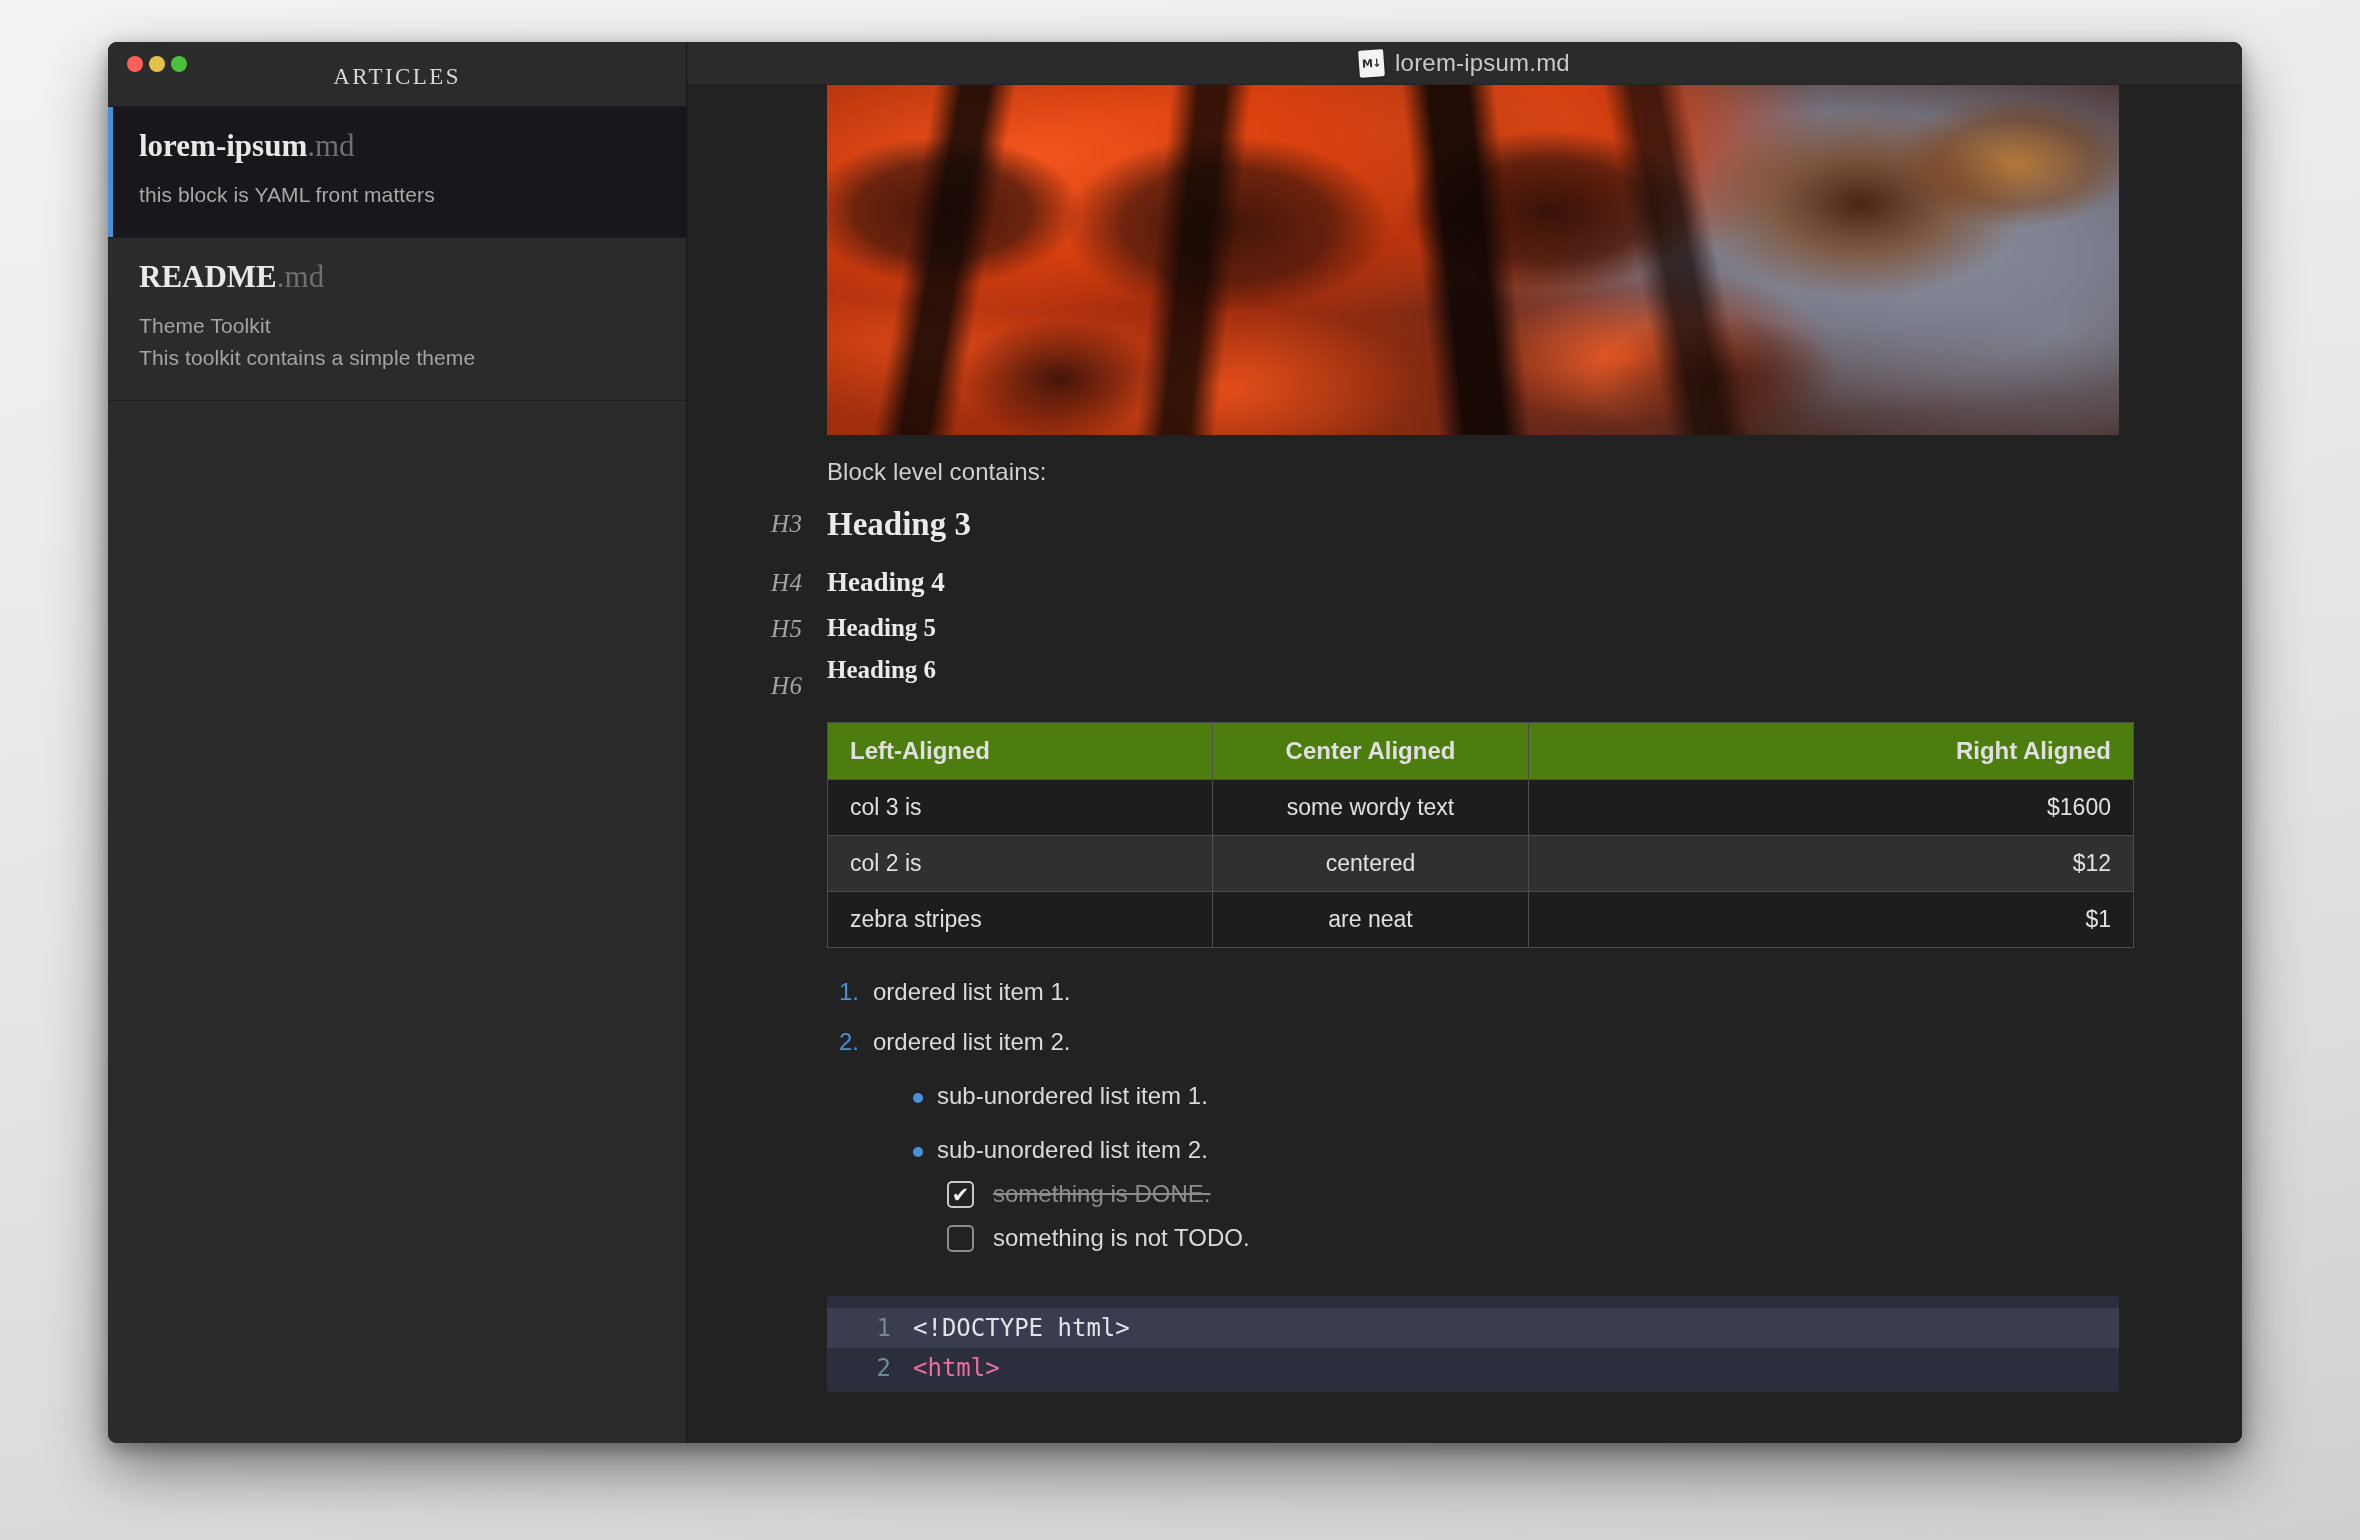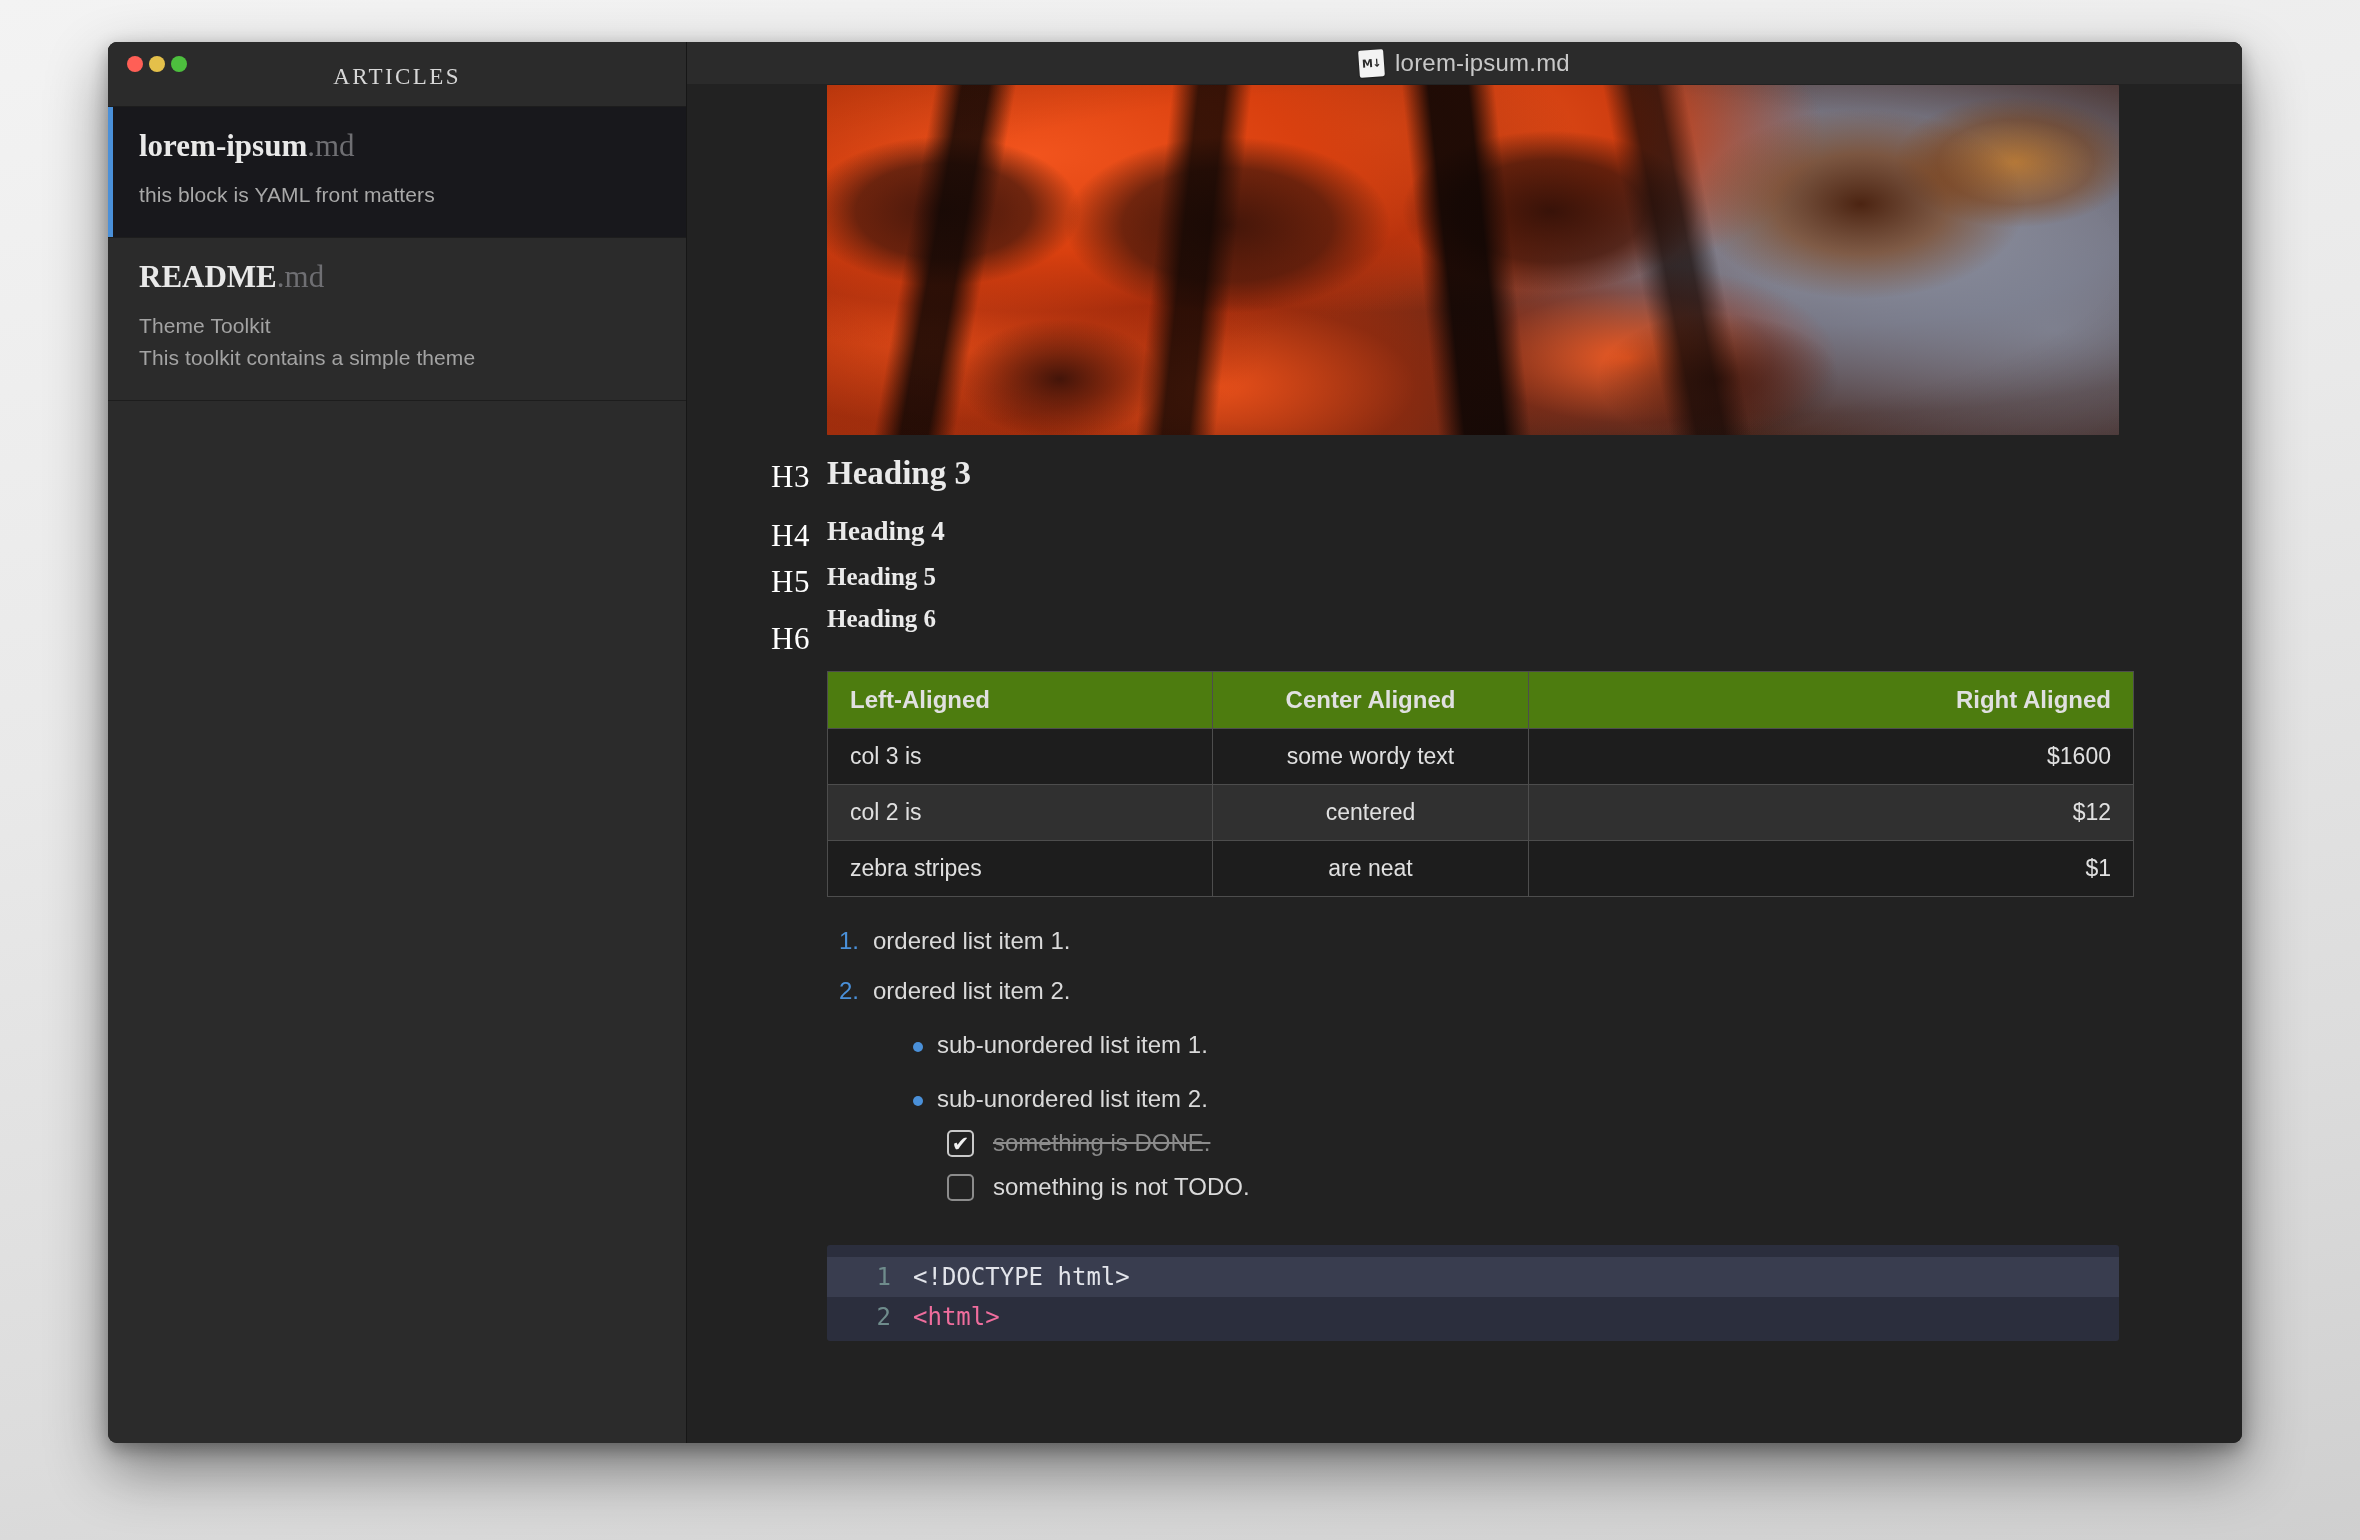--- a/index.html
+++ b/index.html
@@ -410,6 +410,7 @@
           <div class="hero-layer vignette"></div>
         </div>
 
+        <p class="para">Block level contains:</p>
 
         <div class="heading-row" id="h3-row">
           <span class="h-tag">H3</span>

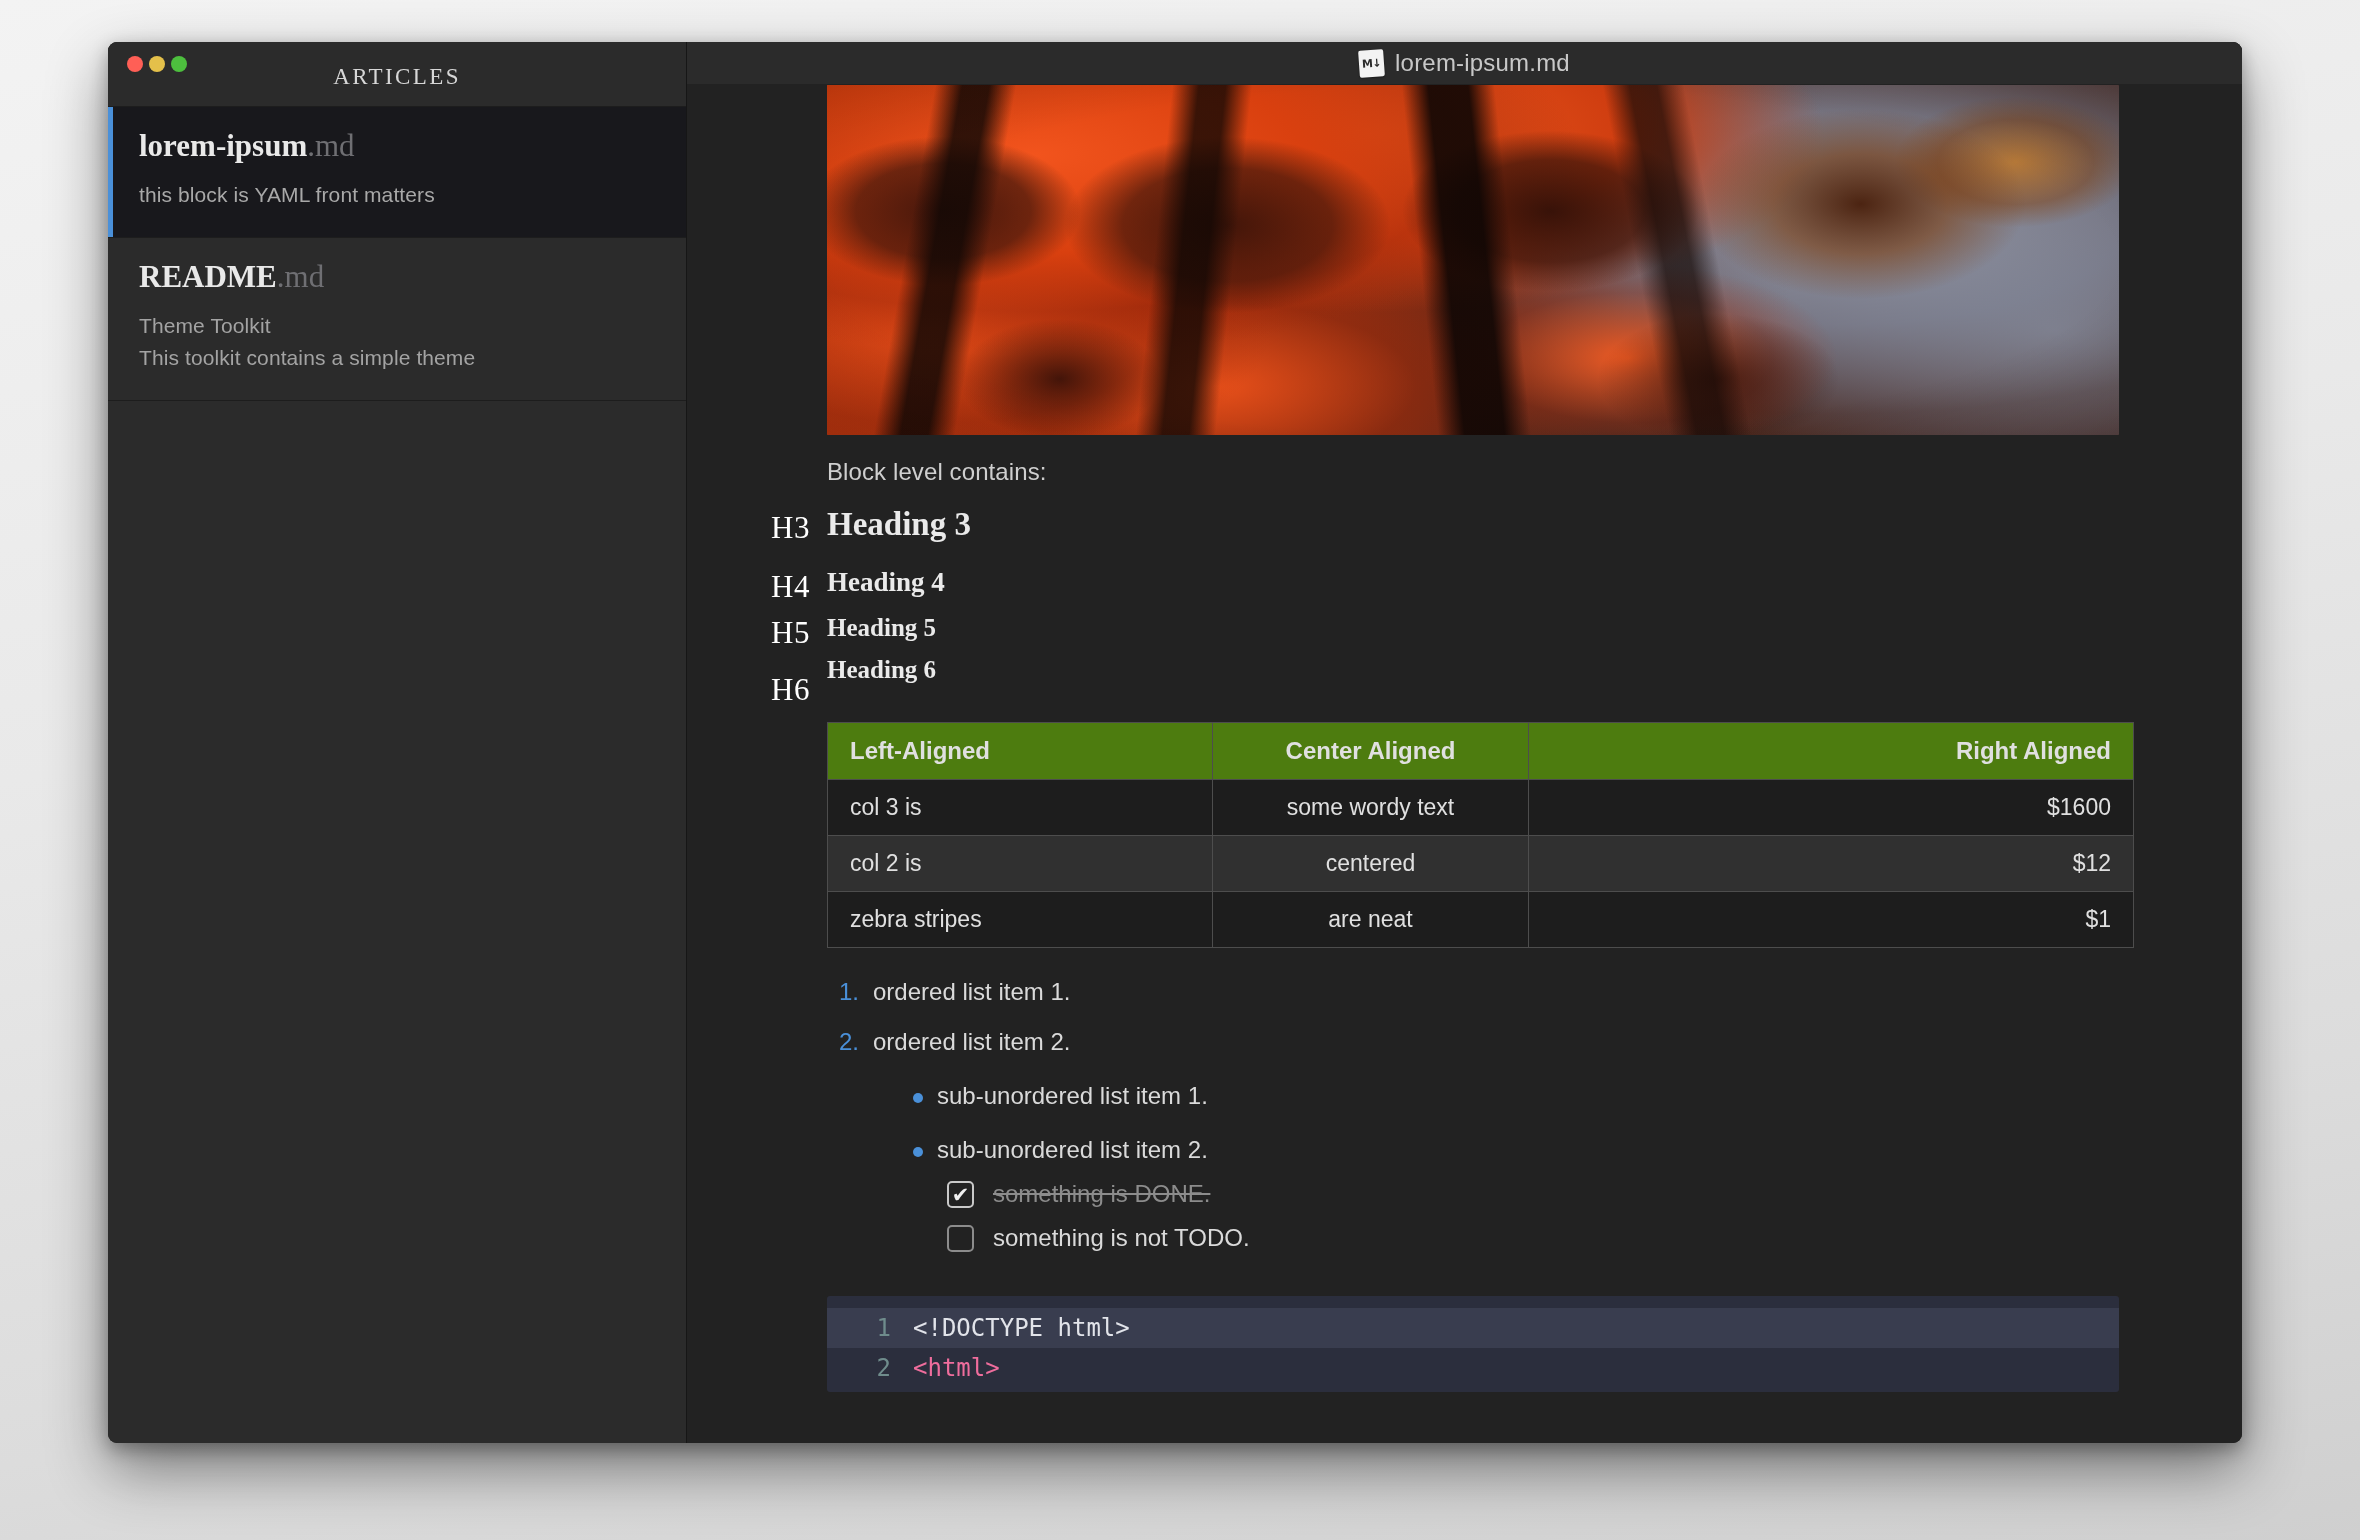--- a/index.html
+++ b/index.html
@@ -213,9 +213,10 @@
     position: absolute;
     left: -56px;
     font-family: "Liberation Serif", serif;
-    font-size: 31px;
-    color: #ffffff;
+    font-size: 25px;
+    color: #a3a3a3;
     letter-spacing: 0.5px;
+    font-style: italic;
   }
   .hx {
     font-family: "Liberation Serif", serif;

